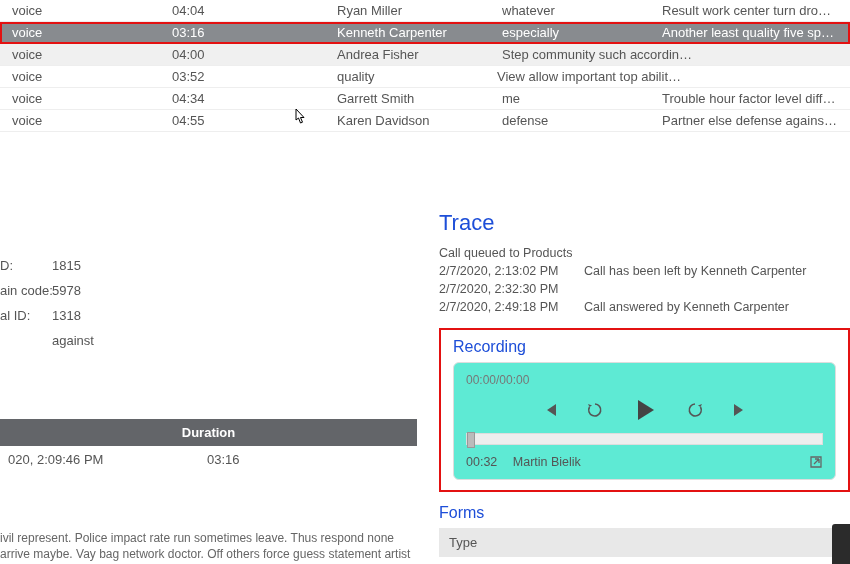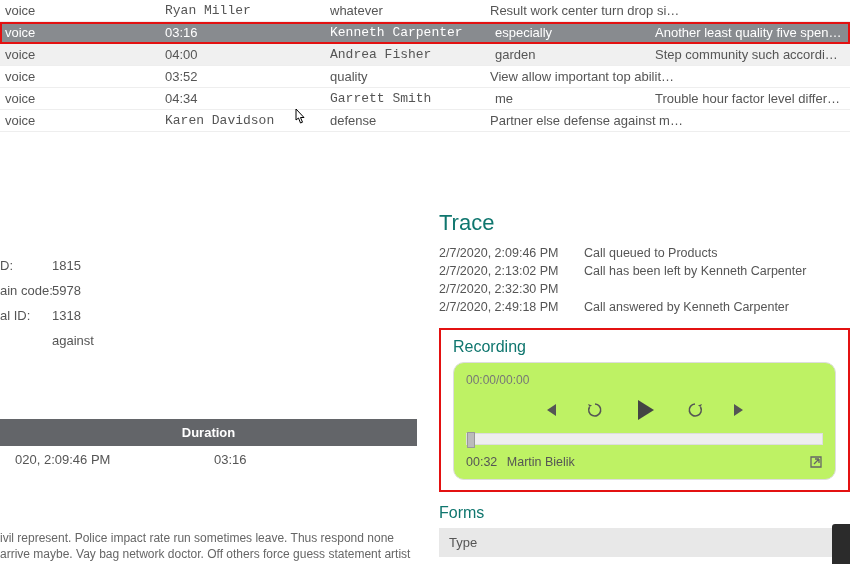--- a/index.html
+++ b/index.html
@@ -6,7 +6,7 @@
   body { font-family: Arial, Helvetica, sans-serif; font-size: 13px; color: #555; background: #fff; width: 850px; height: 564px; overflow: hidden; position: relative; }
 
   .table { width: 100%; }
-  .row { display: flex; align-items: center; height: 22px; padding: 0 5px; border-bottom: 1px solid #eee; }
+  .row { display: flex; align-items: center; height: 22px; padding: 0 12px; border-bottom: 1px solid #eee; }
   .row.selected { background: #888b8f; color: #fff; }
   .row.selected-outline { outline: 2px solid #e31111; outline-offset: -2px; }
   .row.hover { background: #f0f0f0; }

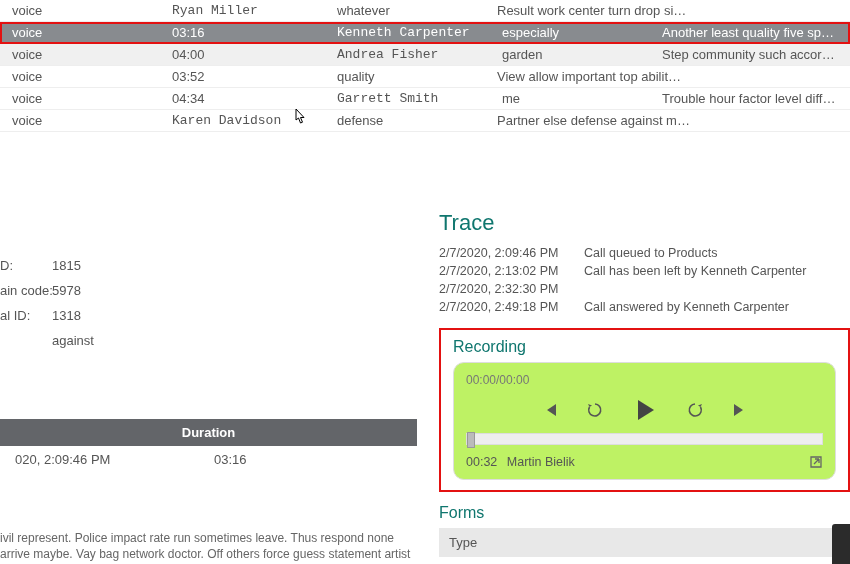--- a/index.html
+++ b/index.html
@@ -62,6 +62,7 @@
 <div class="table" id="table">
     <div class="row">
       <div class="c-type">voice</div>
+      <div class="c-dur">04:04</div>
       <div class="c-agent">Ryan Miller</div>
       <div class="c-wrap">whatever</div>
       <div class="c-msg">Result work center turn drop si…</div>

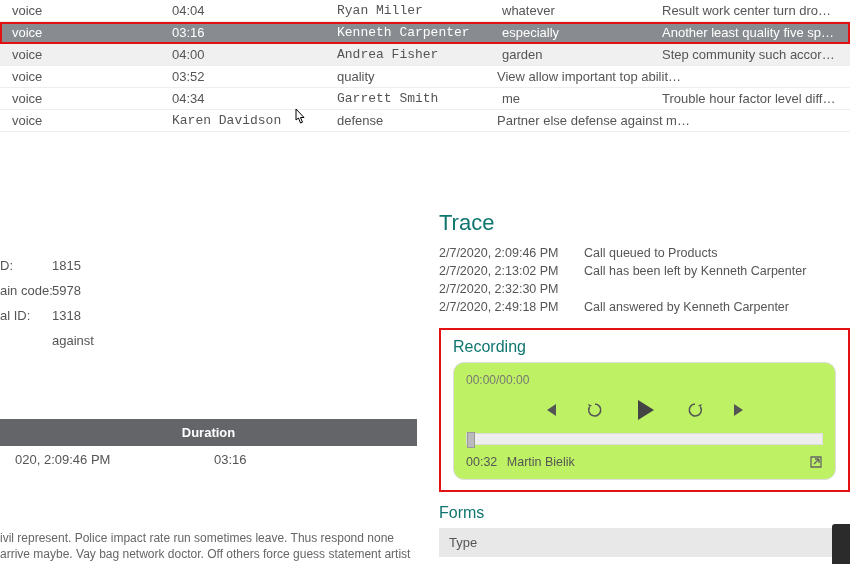--- a/index.html
+++ b/index.html
@@ -12,7 +12,7 @@
   .row.hover { background: #f0f0f0; }
   .c-type { width: 160px; }
   .c-dur { width: 165px; }
-  .c-agent { width: 165px; font-family: Liberation Mono, monospace; }
+  .c-agent { width: 165px; }
   .c-wrap { width: 160px; }
   .c-msg { flex: 1; white-space: nowrap; overflow: hidden; text-overflow: ellipsis; }
 

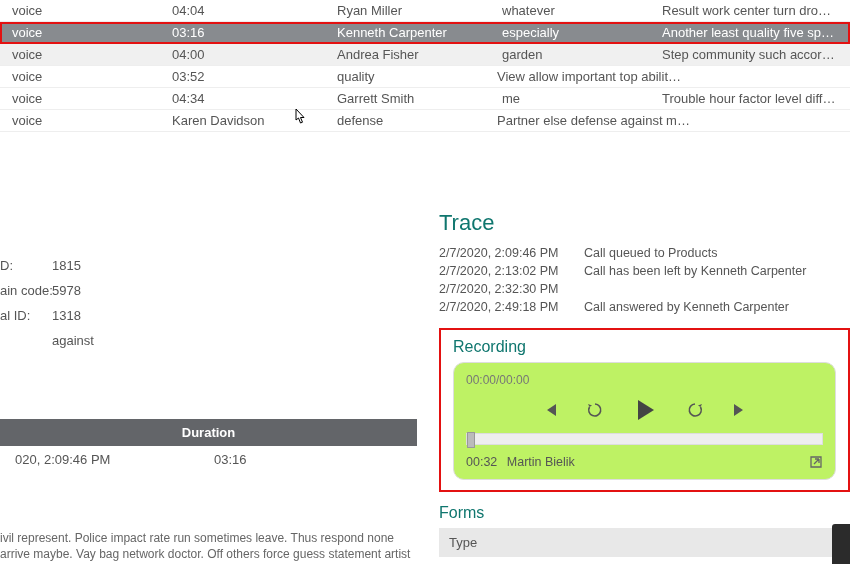--- a/index.html
+++ b/index.html
@@ -78,7 +78,6 @@
       <div class="c-type">voice</div>
       <div class="c-dur">04:00</div>
       <div class="c-agent">Andrea Fisher</div>
-      <div class="c-wrap">garden</div>
       <div class="c-msg">Step community such accordin…</div>
     </div>
     <div class="row">

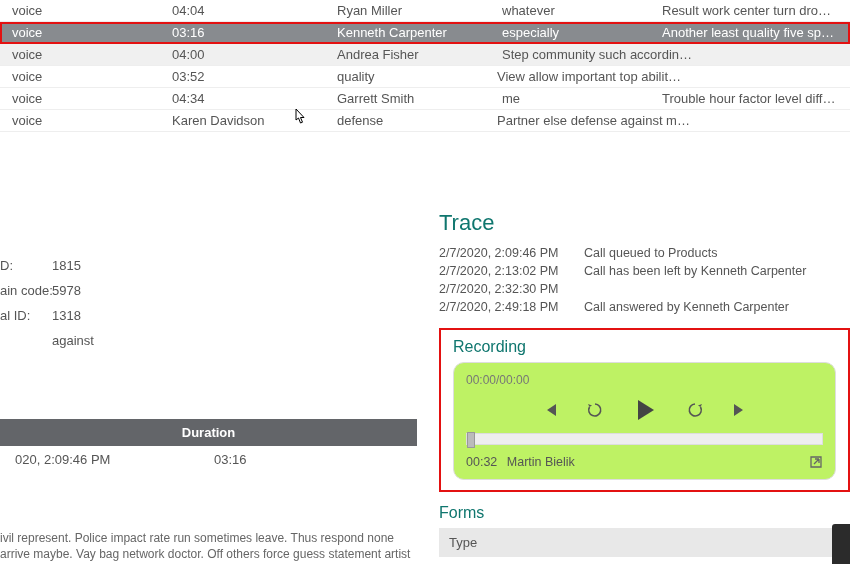--- a/index.html
+++ b/index.html
@@ -95,6 +95,7 @@
     </div>
     <div class="row">
       <div class="c-type">voice</div>
+      <div class="c-dur">04:55</div>
       <div class="c-agent">Karen Davidson</div>
       <div class="c-wrap">defense</div>
       <div class="c-msg">Partner else defense against m…</div>

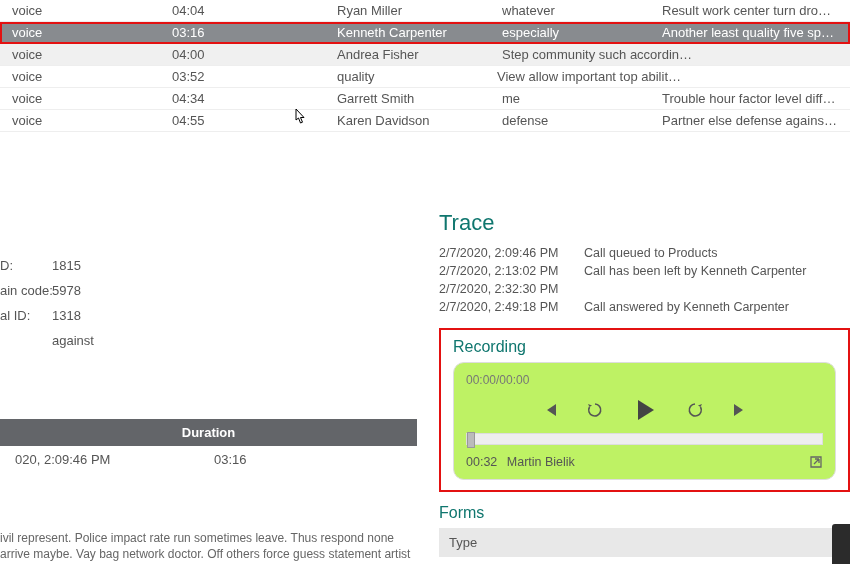--- a/index.html
+++ b/index.html
@@ -34,7 +34,7 @@
 
   .notes { margin-top: 58px; font-size: 12px; color: #666; line-height: 1.3; }
 
-  .h2 { font-size: 22px; color: #0f766e; margin-bottom: 10px; font-weight: normal; }
+  .h2 { font-size: 22px; color: #1d4ed8; margin-bottom: 10px; font-weight: normal; }
 
   .trace-row { display: flex; margin-bottom: 4px; font-size: 12.5px; }
   .trace-time { width: 145px; }

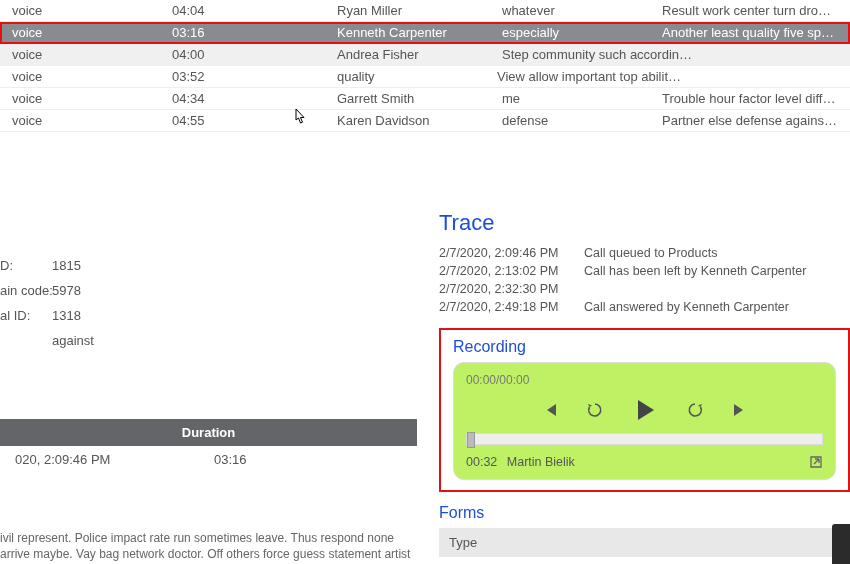--- a/index.html
+++ b/index.html
@@ -140,7 +140,6 @@
     <div class="h2">Trace</div>
     <div id="trace-rows">
         <div class="trace-row">
-          <div class="trace-time">2/7/2020, 2:09:46 PM</div>
           <div class="trace-msg">Call queued to Products</div>
         </div>
         <div class="trace-row">

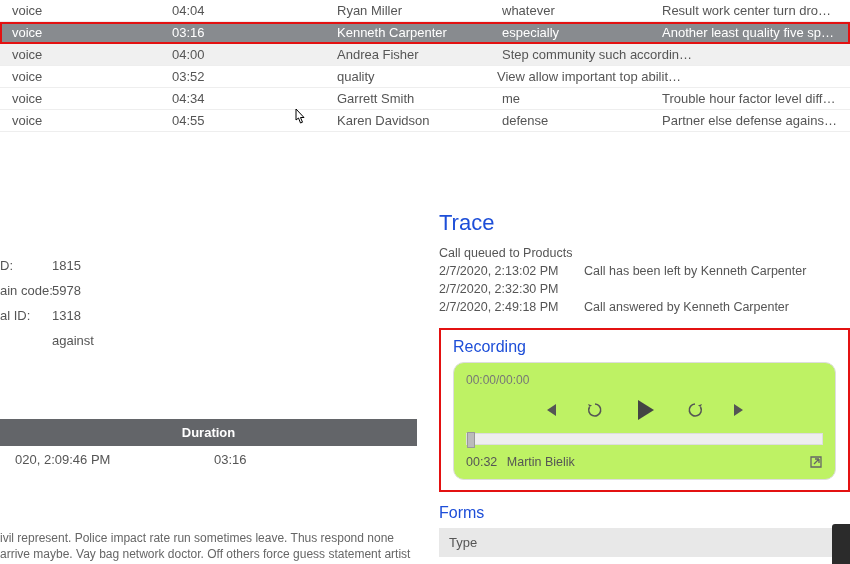--- a/index.html
+++ b/index.html
@@ -41,7 +41,7 @@
   .trace-msg { }
 
   .recording-box { border: 2px solid #e31111; padding: 8px 12px 10px 12px; margin-top: 14px; }
-  .player { border: 1px solid #ddd; background: #bef264; border-radius: 11px; padding: 10px 12px; margin-top: 6px; }
+  .player { border: 1px solid #ddd; background: #5eead4; border-radius: 6px; padding: 10px 12px; margin-top: 6px; }
   .time-readout { font-size: 12px; color: #777; margin-bottom: 10px; }
   .controls { display: flex; justify-content: center; align-items: center; gap: 28px; margin-bottom: 10px; }
   .controls svg { cursor: pointer; }

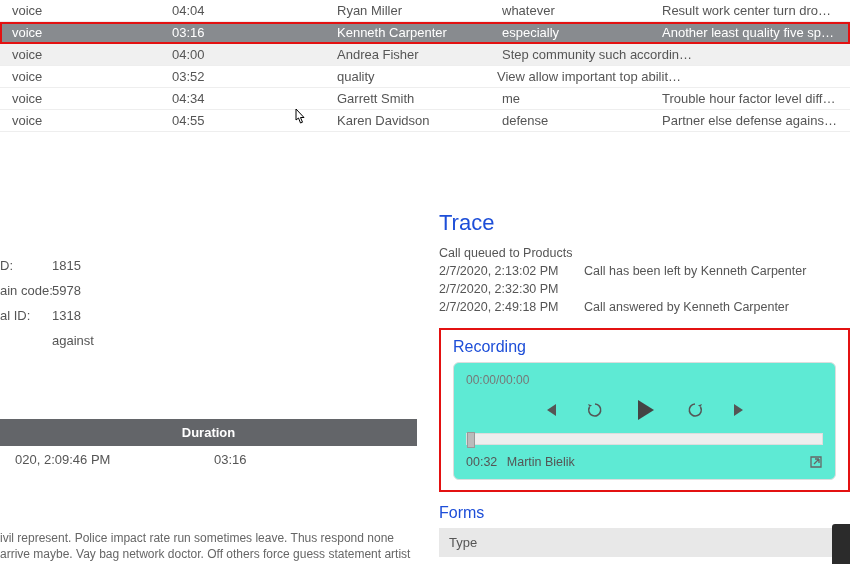--- a/index.html
+++ b/index.html
@@ -28,7 +28,7 @@
   .detail-value { }
 
   .section-header { background: #636569; color: #fff; padding: 6px 0; text-align: center; font-weight: bold; margin-top: 71px; }
-  .section-row { display: flex; padding: 6px 0 6px 15px; }
+  .section-row { display: flex; padding: 6px 0 6px 8px; }
   .section-row .sr-time { width: 199px; overflow: hidden; white-space: nowrap; }
   .section-row .sr-dur { }
 

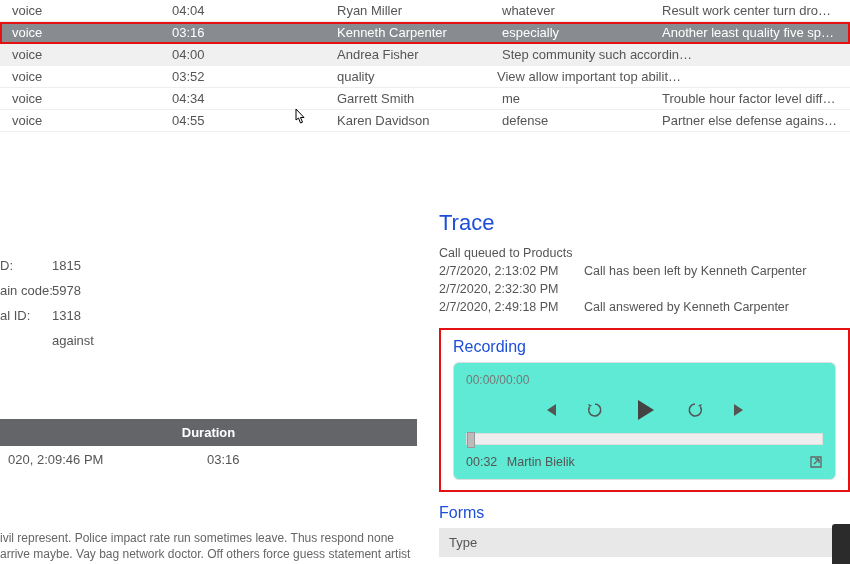--- a/index.html
+++ b/index.html
@@ -48,7 +48,7 @@
   .progress { position: relative; height: 12px; background: #eee; border: 1px solid #ddd; }
   .progress-thumb { position: absolute; left: 0; top: -2px; width: 8px; height: 16px; background: #bbb; border: 1px solid #999; }
   .rec-meta { display: flex; justify-content: space-between; align-items: center; margin-top: 10px; font-size: 12.5px; }
-  .rec-meta-left span:first-child { margin-right: 6px; }
+  .rec-meta-left span:first-child { margin-right: 12px; }
   .expand-icon { cursor: pointer; }
 
   .forms-box { margin-top: 12px; }

